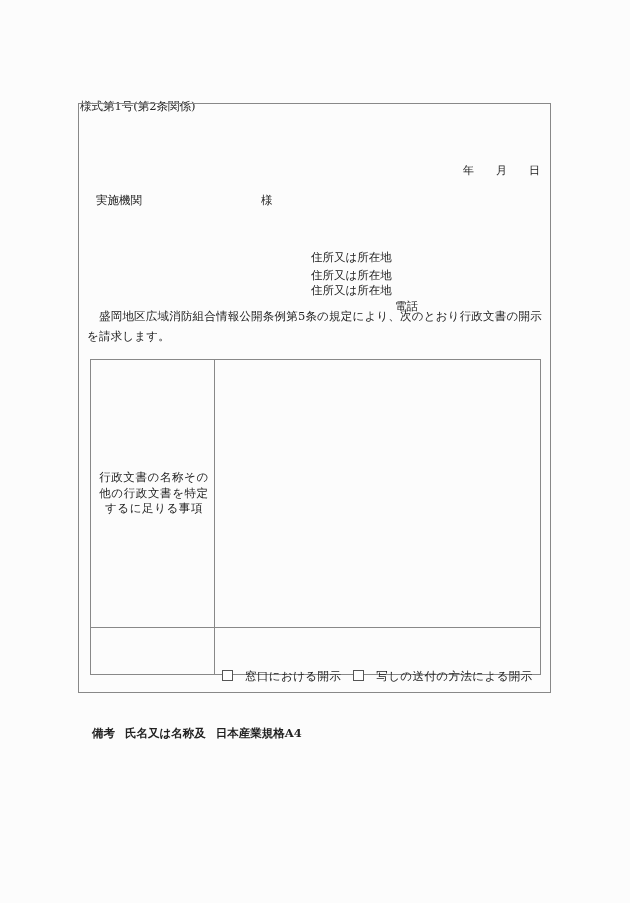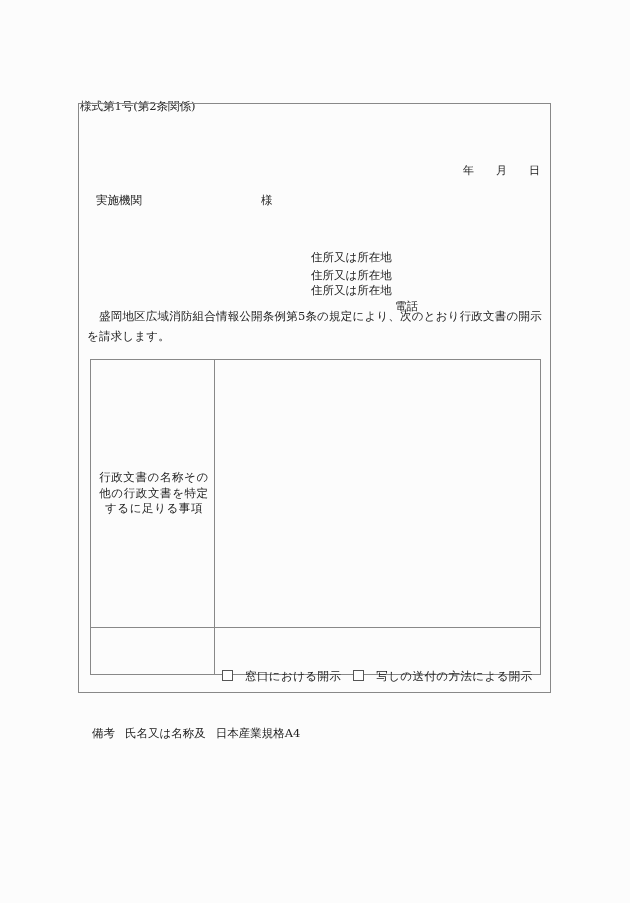--- a/index.html
+++ b/index.html
@@ -146,7 +146,7 @@
     left: 92px;
     top: 706px;
   }
-  .footnote span { margin-right: 10px; }
+  .footnote span { margin-right: 10px; font-weight: bold; }
 </style>
 </head>
 <body>

